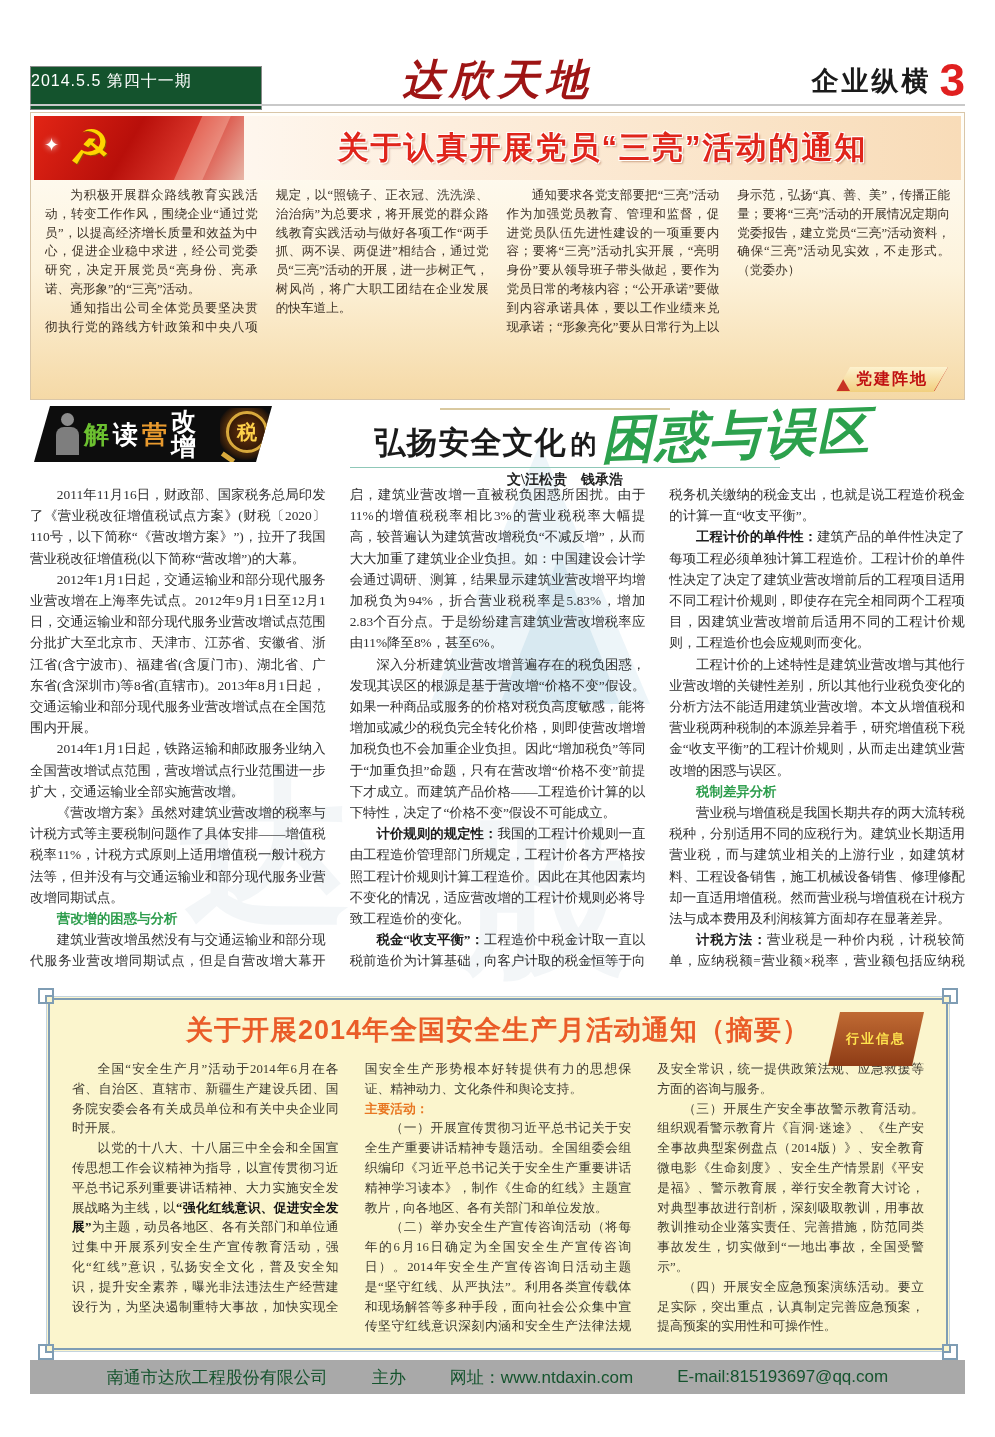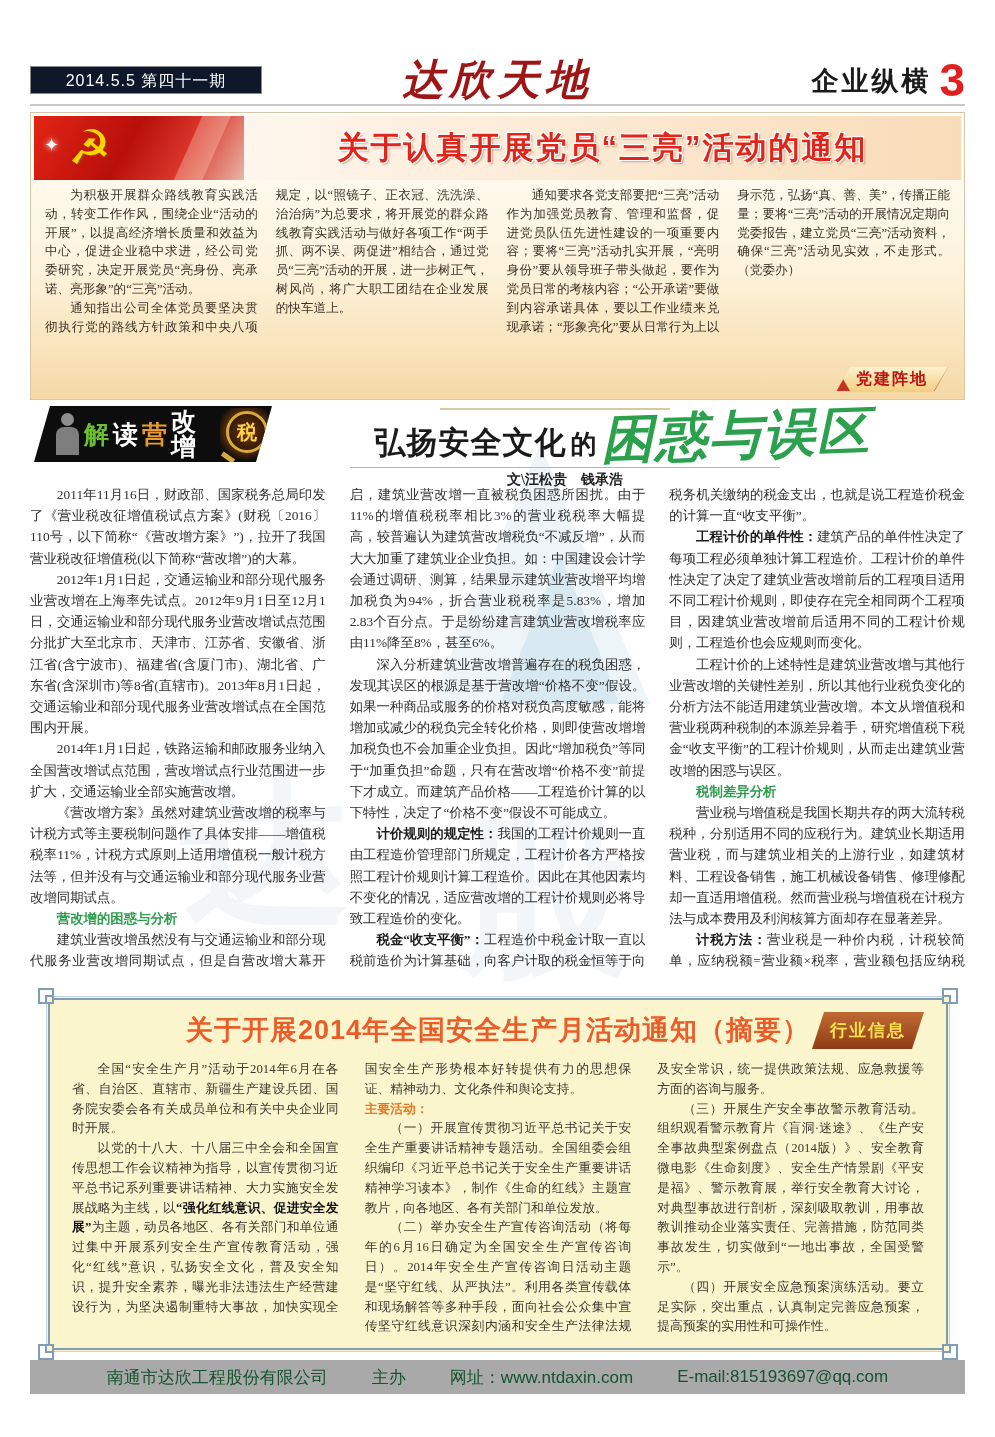--- a/index.html
+++ b/index.html
@@ -13,9 +13,9 @@
   
   .hdr { position:absolute; top:58px; left:0; right:0; height:46px; }
   .issue-badge {
-    position:absolute; left:0; top:8px; width:232px; height:28px;
-    background:#0f172a; color:#fff; font-family:"Liberation Sans",sans-serif;
-    font-size:16px; line-height:28px; text-align:center; letter-spacing:1px;
+    position:absolute; left:0; top:8px; width:232px; height:44px;
+    background:#14532d; color:#fff; font-family:"Liberation Sans",sans-serif;
+    font-size:16px; line-height:28px; letter-spacing:1px;
     border:1px solid #8a8a8a;
   }
   .masthead {

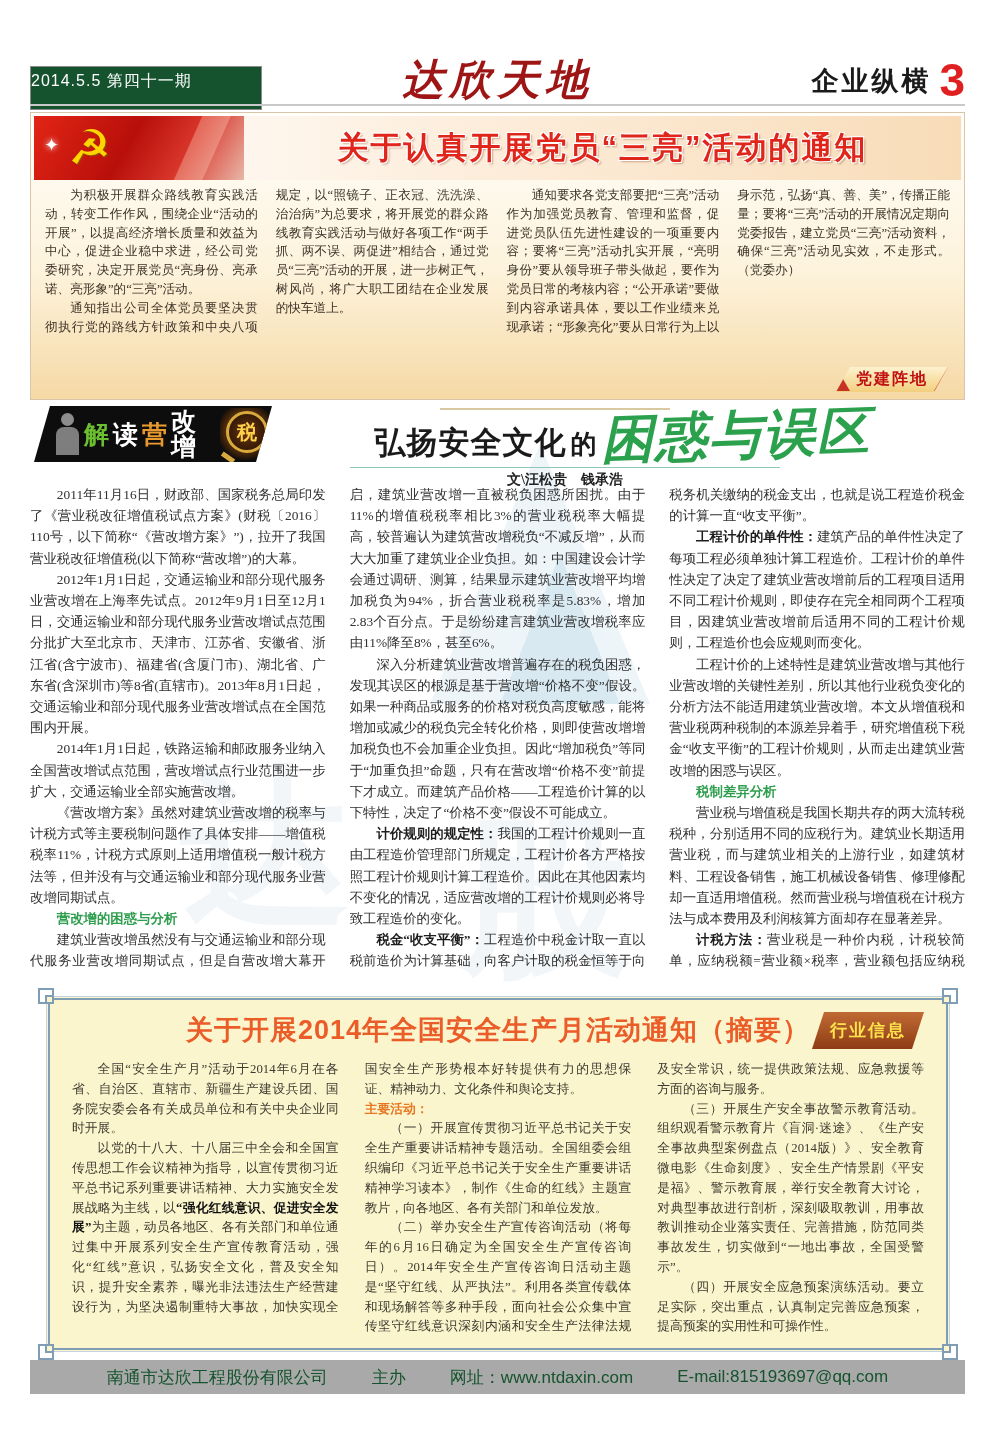--- a/index.html
+++ b/index.html
@@ -184,7 +184,7 @@
       <div class="a1-title">关于认真开展党员“三亮”活动的通知</div>
     </div>
     <div class="a1-body">
-        <p class="para t-p">为积极开展群众路线教育实践活动，转变工作作风，围绕企业“活动的开展”，以提高经济增长质量和效益为中心，促进企业稳中求进，经公司党委研究，决定开展党员“亮身份、亮承诺、亮形象”的“三亮”活动。</p>
+        <p class="para t-p">为积极开展群众路线教育实践活动，转变工作作风，围绕企业“通过党员”，以提高经济增长质量和效益为中心，促进企业稳中求进，经公司党委研究，决定开展党员“亮身份、亮承诺、亮形象”的“三亮”活动。</p>
         <p class="para t-p">通知指出公司全体党员要坚决贯彻执行党的路线方针政策和中央八项规定，以“照镜子、正衣冠、洗洗澡、治治病”为总要求，将开展党的群众路线教育实践活动与做好各项工作“两手抓、两不误、两促进”相结合，通过党员“三亮”活动的开展，进一步树正气，树风尚，将广大职工团结在企业发展的快车道上。</p>
         <p class="para t-p">通知要求各党支部要把“三亮”活动作为加强党员教育、管理和监督，促进党员队伍先进性建设的一项重要内容；要将“三亮”活动扎实开展，“亮明身份”要从领导班子带头做起，要作为党员日常的考核内容；“公开承诺”要做到内容承诺具体，要以工作业绩来兑现承诺；“形象亮化”要从日常行为上以身示范，弘扬“真、善、美”，传播正能量；要将“三亮”活动的开展情况定期向党委报告，建立党员“三亮”活动资料，确保“三亮”活动见实效，不走形式。（党委办）</p>
       </div>

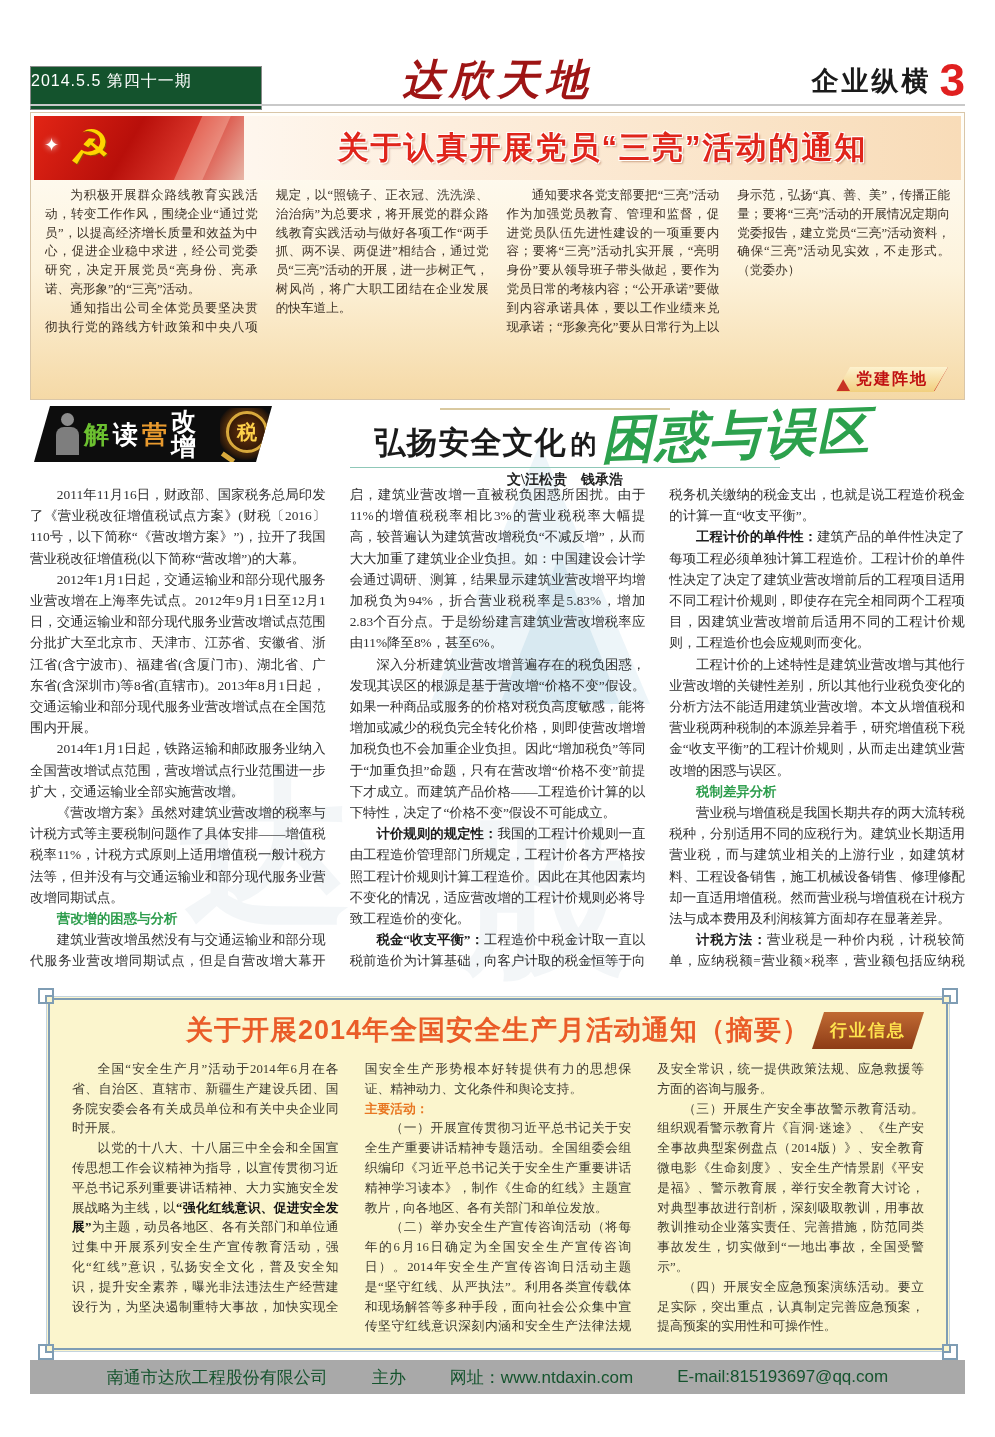--- a/index.html
+++ b/index.html
@@ -221,7 +221,7 @@
       </div>
     </div>
     <div class="a2-body">
-        <p class="para t-p">2011年11月16日，财政部、国家税务总局印发了《营业税改征增值税试点方案》(财税〔2016〕110号，以下简称“《营改增方案》”)，拉开了我国营业税改征增值税(以下简称“营改增”)的大幕。</p>
+        <p class="para t-p">2011年11月16日，财政部、国家税务总局印发了《营业税改征增值税试点方案》(财税〔2020〕110号，以下简称“《营改增方案》”)，拉开了我国营业税改征增值税(以下简称“营改增”)的大幕。</p>
         <p class="para t-p">2012年1月1日起，交通运输业和部分现代服务业营改增在上海率先试点。2012年9月1日至12月1日，交通运输业和部分现代服务业营改增试点范围分批扩大至北京市、天津市、江苏省、安徽省、浙江省(含宁波市)、福建省(含厦门市)、湖北省、广东省(含深圳市)等8省(直辖市)。2013年8月1日起，交通运输业和部分现代服务业营改增试点在全国范围内开展。</p>
         <p class="para t-p">2014年1月1日起，铁路运输和邮政服务业纳入全国营改增试点范围，营改增试点行业范围进一步扩大，交通运输业全部实施营改增。</p>
         <p class="para t-p">《营改增方案》虽然对建筑业营改增的税率与计税方式等主要税制问题作了具体安排——增值税税率11%，计税方式原则上适用增值税一般计税方法等，但并没有与交通运输业和部分现代服务业营改增同期试点。</p>

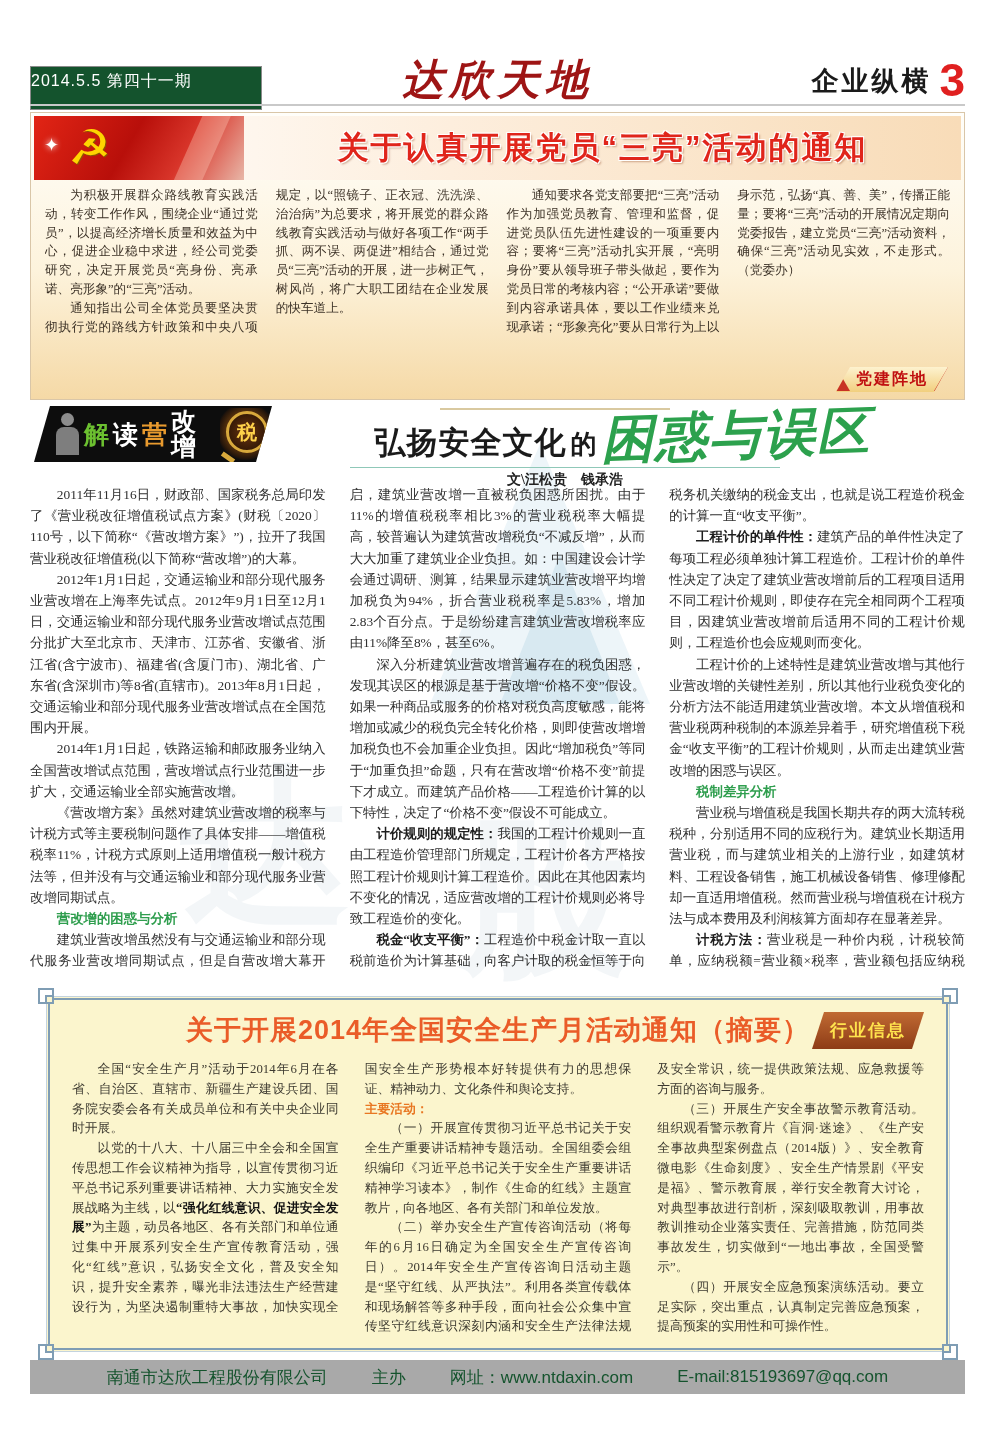--- a/index.html
+++ b/index.html
@@ -133,9 +133,9 @@
     font-size:27px; color:#ea5c28; letter-spacing:1px; line-height:40px;
   }
   .a3-badge {
-    position:absolute; right:0; top:2px; padding:7px 18px;
+    position:absolute; right:0; top:2px; padding:18px 18px;
     background:linear-gradient(to bottom,#c06a33,#8e3c16);
-    color:#ffe34d; font-family:"Liberation Sans",sans-serif; font-weight:bold; font-size:17px; letter-spacing:2px;
+    color:#ffe34d; font-family:"Liberation Sans",sans-serif; font-weight:bold; font-size:13px; letter-spacing:2px;
     clip-path:polygon(12px 0,100% 0,calc(100% - 12px) 100%,0 100%);
     filter:drop-shadow(1px 1px 0 #6e2a0c);
   }

